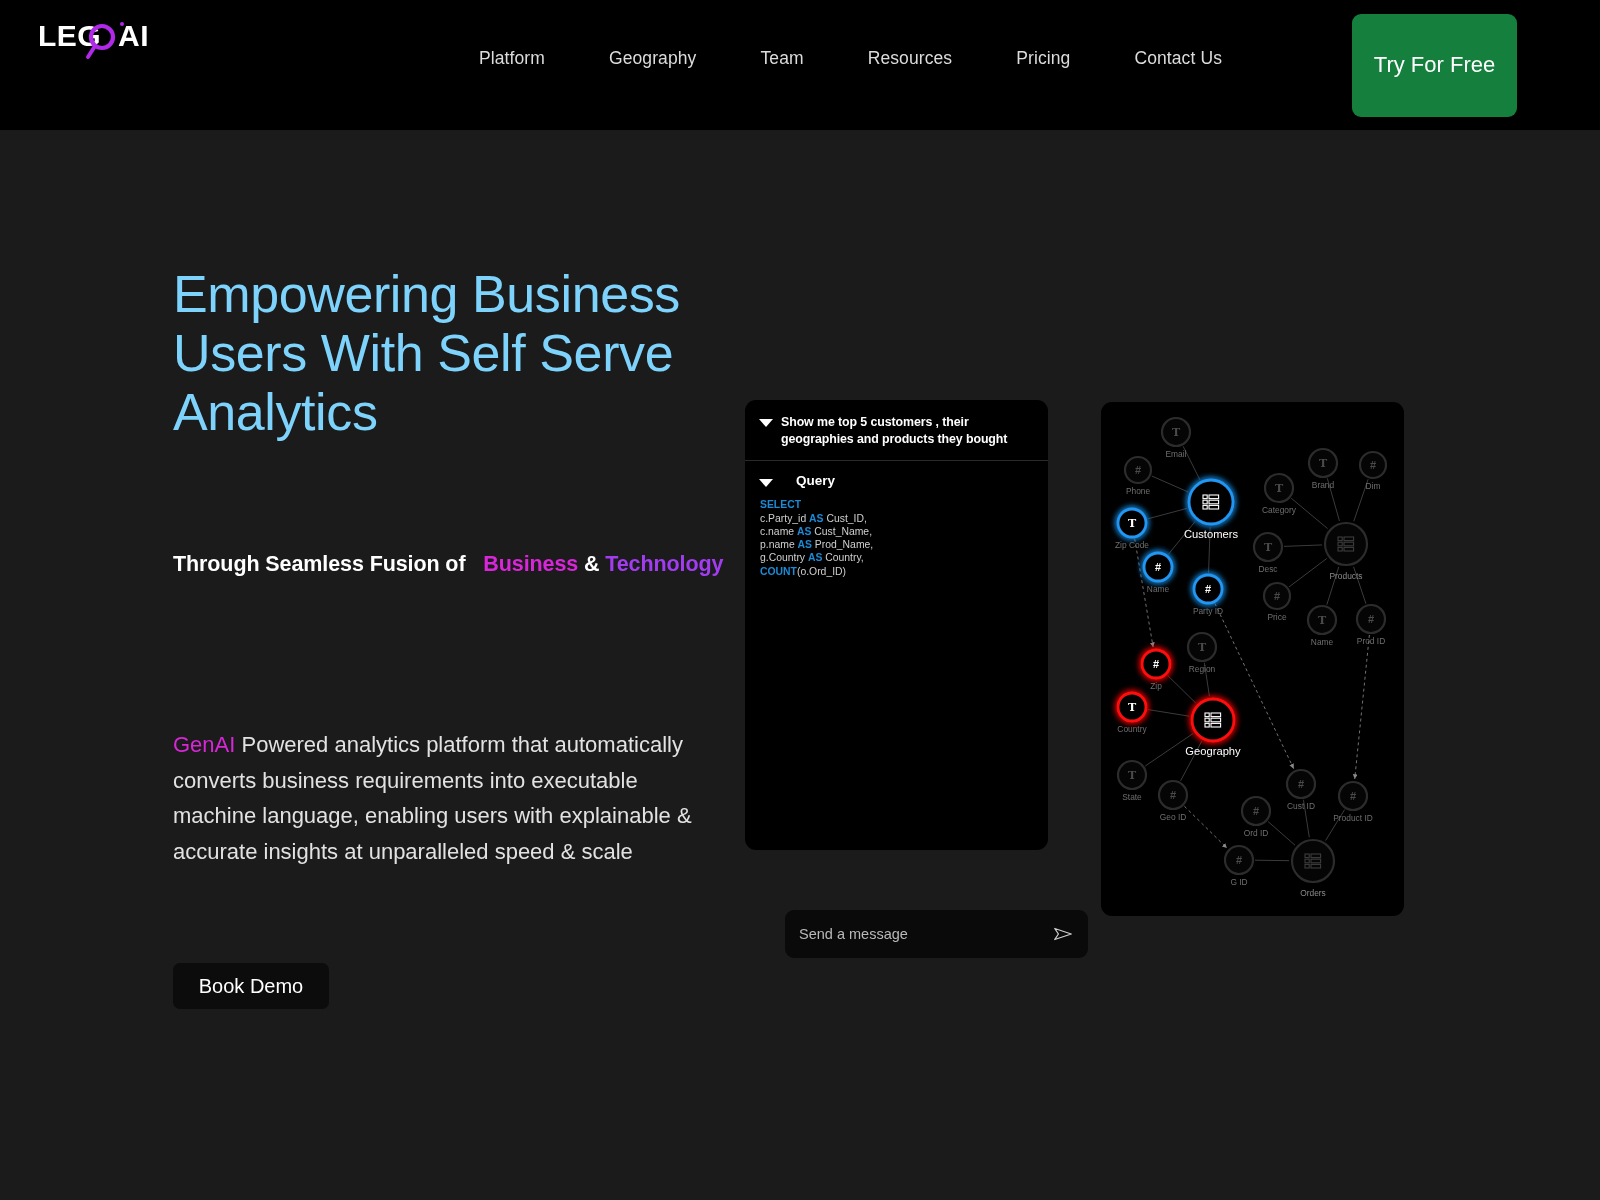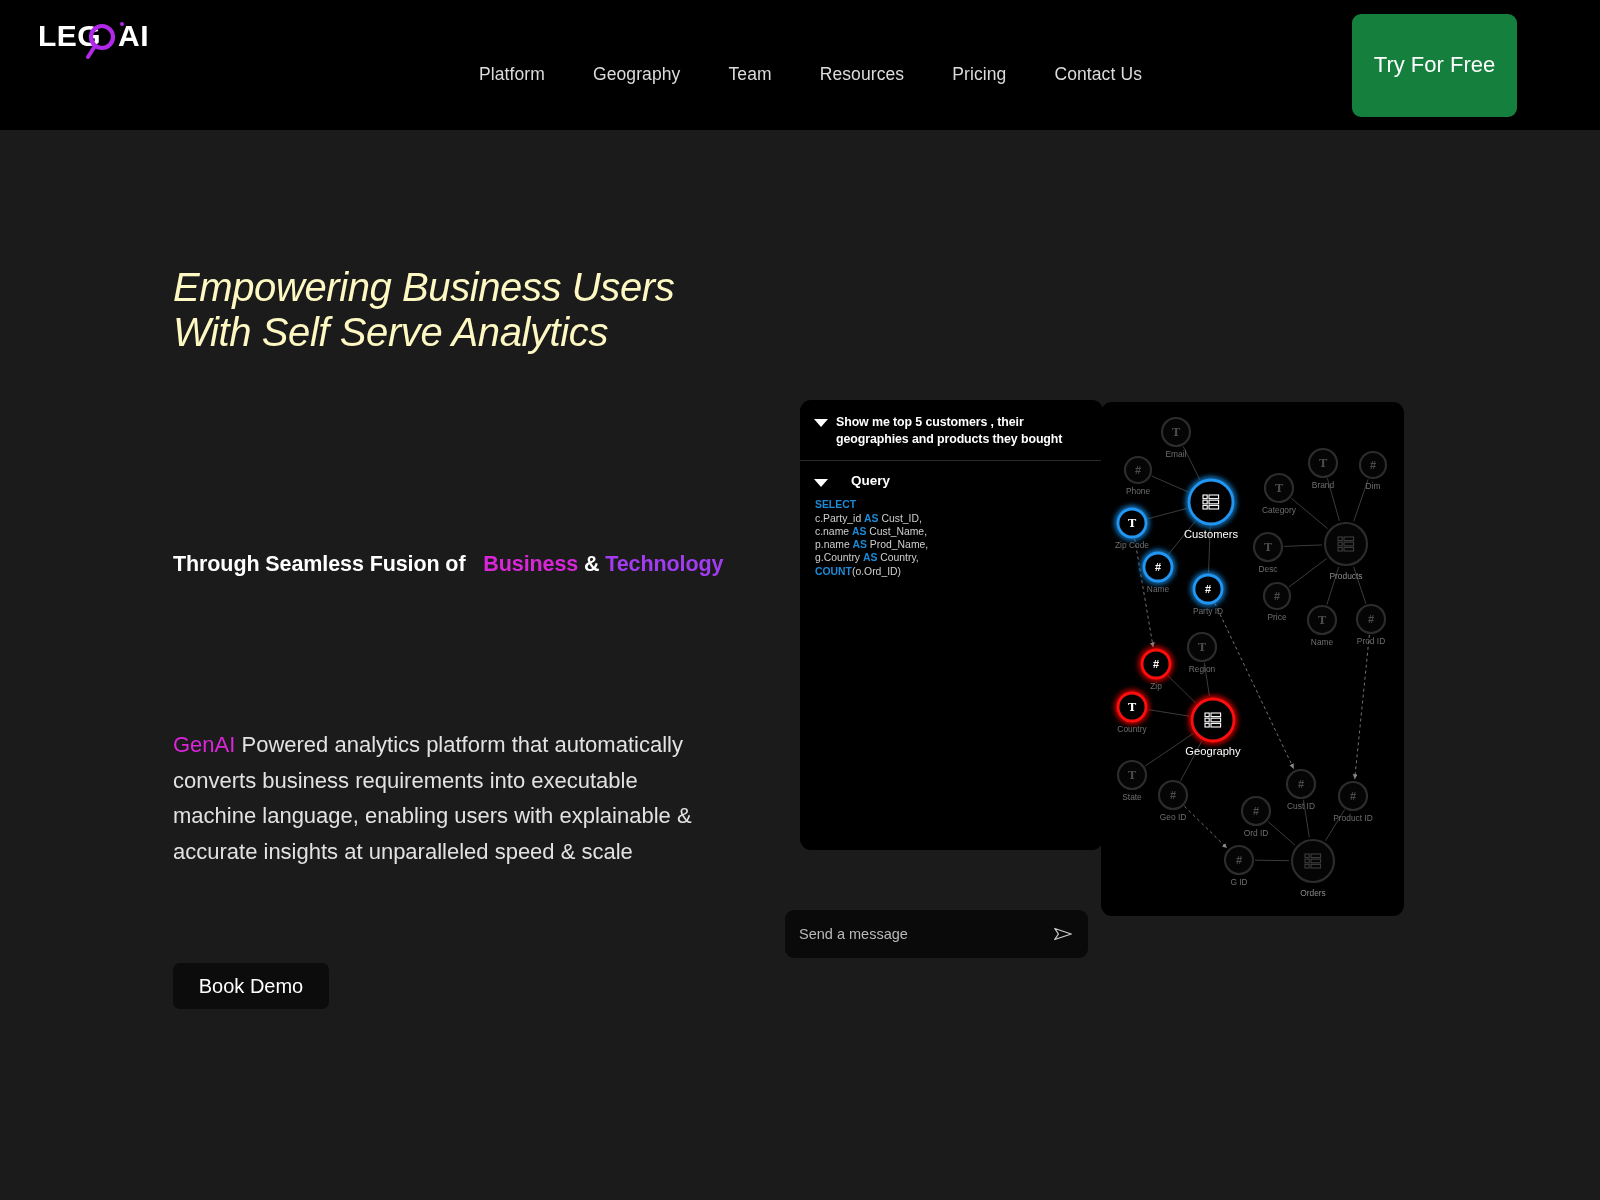--- a/index.html
+++ b/index.html
@@ -41,9 +41,9 @@
   .nav {
     position: absolute;
     left: 455px;
-    top: 64px;
+    top: 48px;
     display: flex;
-    gap: 0px;
+    gap: 16px;
   }
   .nav-item {
     color: #dcdcdc;

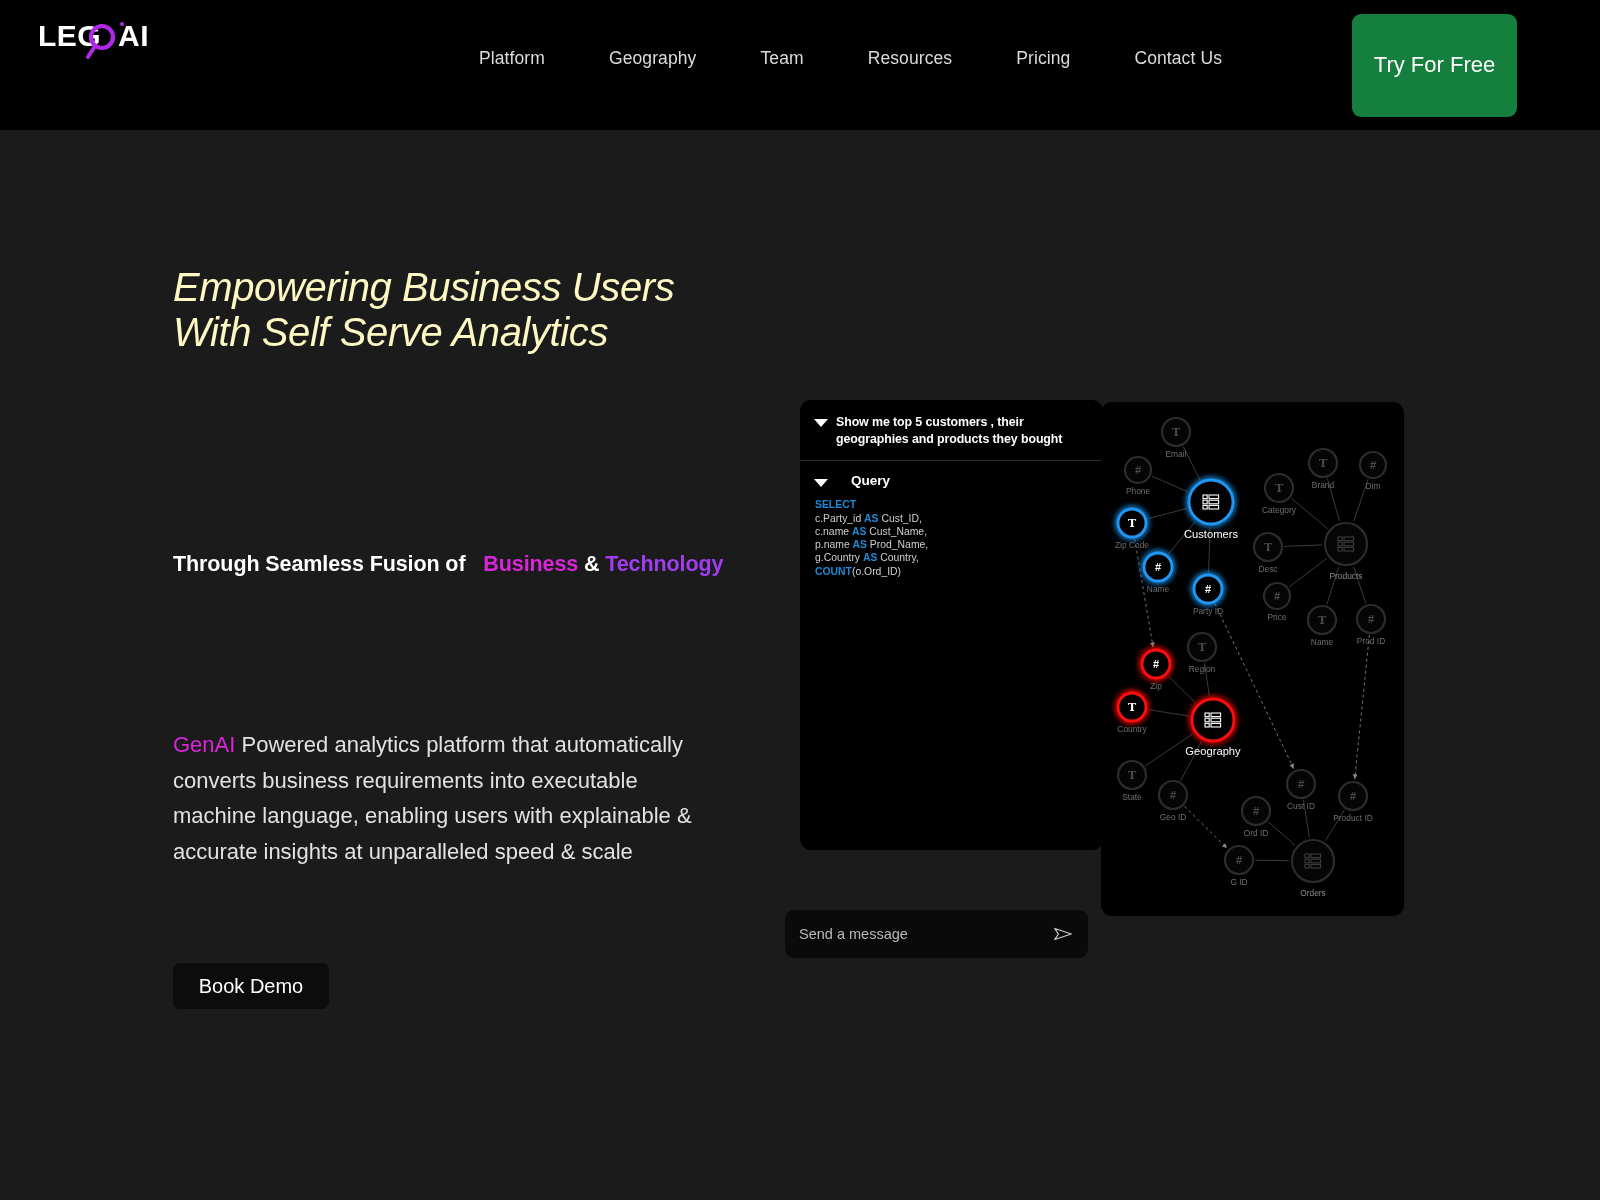--- a/index.html
+++ b/index.html
@@ -81,13 +81,12 @@
   }
 
   .hero-title {
-    font-size: 40px;
+    font-size: 52px;
     line-height: 1.13;
     font-weight: 400;
-    color: #fef9c3;
+    color: #7dd3fc;
     letter-spacing: -0.4px;
     width: 560px;
-    font-style: italic;
   }
 
   .hero-sub {

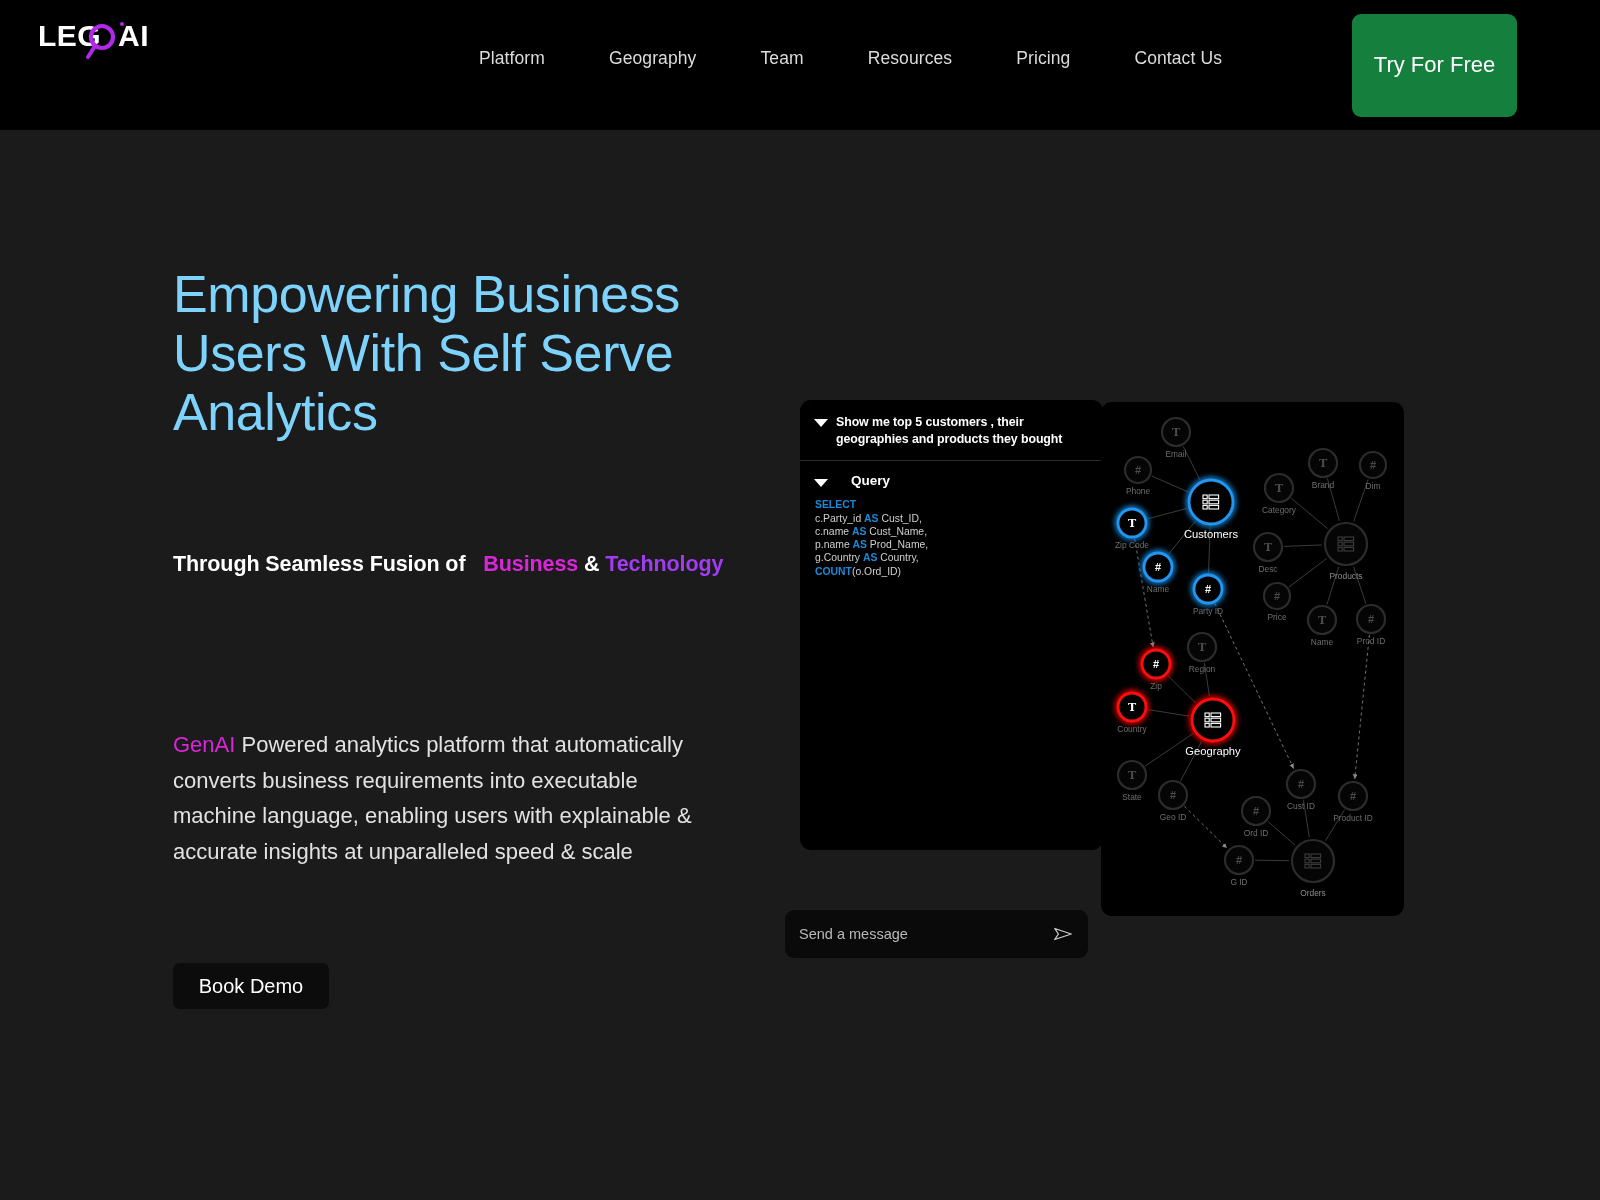--- a/index.html
+++ b/index.html
@@ -132,7 +132,7 @@
   
   .chat-panel {
     position: absolute;
-    left: 800px;
+    left: 745px;
     top: 400px;
     width: 303px;
     height: 450px;

